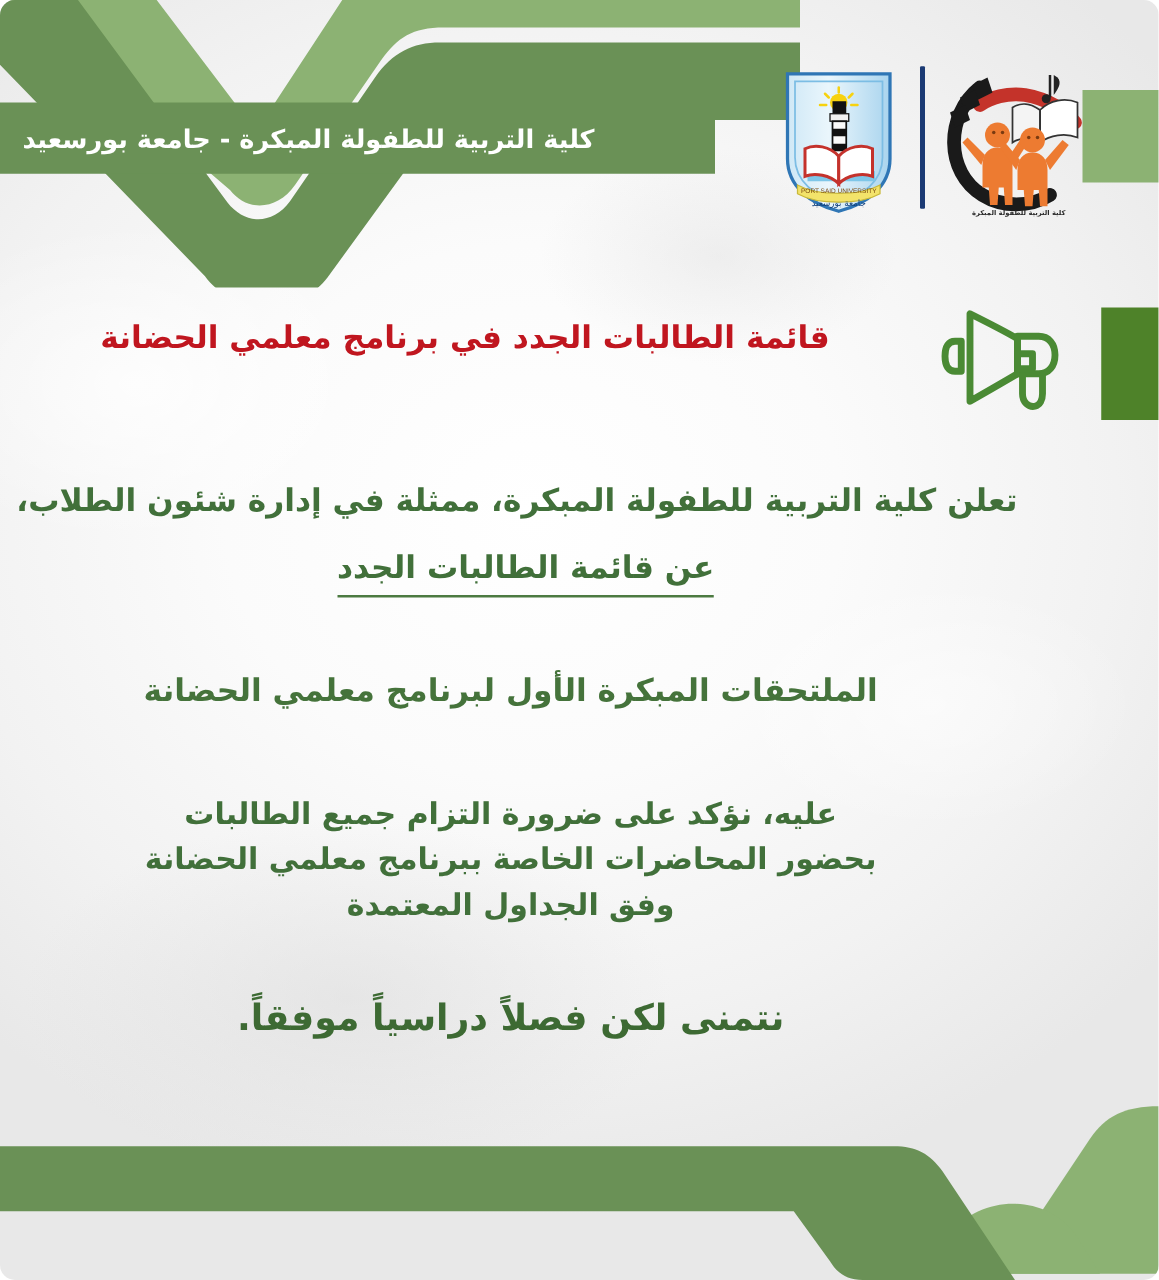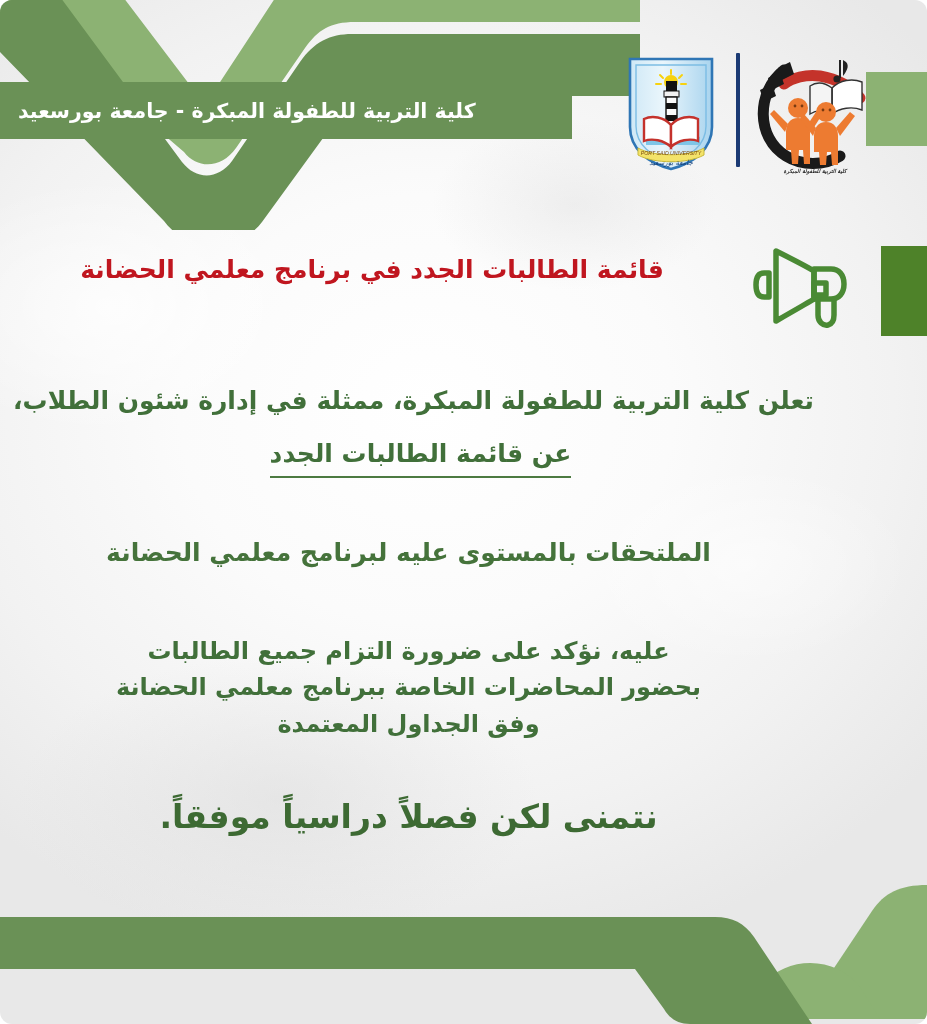--- a/index.html
+++ b/index.html
@@ -50,7 +50,7 @@
   }
 
   
-  .logos{ position:absolute; left:586px; top:50px; width:290px; height:125px; display:flex; align-items:center;font-style:italic; }
+  .logos{ position:absolute; left:586px; top:50px; width:290px; height:125px; display:flex; align-items:center; }
   .logo-college{ position:relative; width:122px; height:118px; }
   .logo-college-caption{
     position:absolute; left:0; right:0; bottom:-2px; text-align:center;

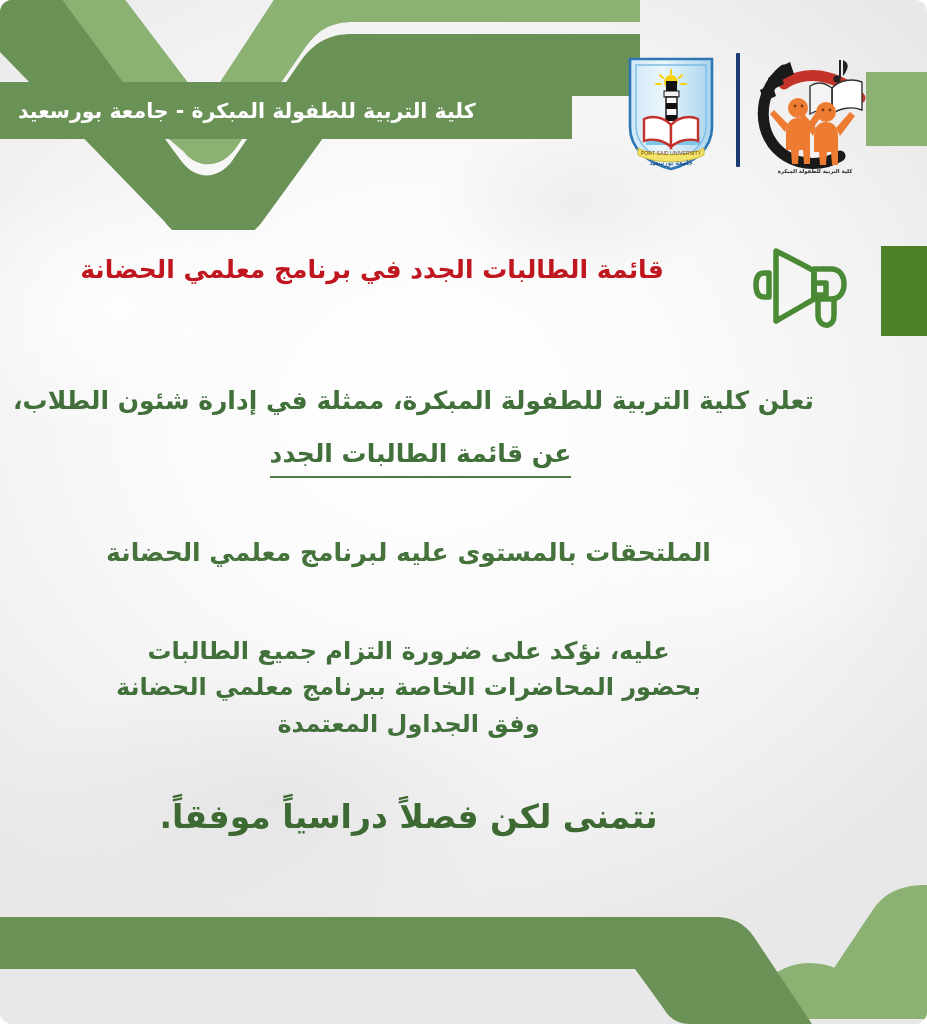--- a/index.html
+++ b/index.html
@@ -226,7 +226,7 @@
       <span class="line2">عن قائمة الطالبات الجدد</span>
     </div>
 
-    <div class="p-level">الملتحقات بالمستوى عليه لبرنامج معلمي الحضانة</div>
+    <div class="p-level">الملتحقات المبكرة الأول لبرنامج معلمي الحضانة</div>
 
     <div class="p-commit">
       <div>عليه، نؤكد على ضرورة التزام جميع الطالبات</div>

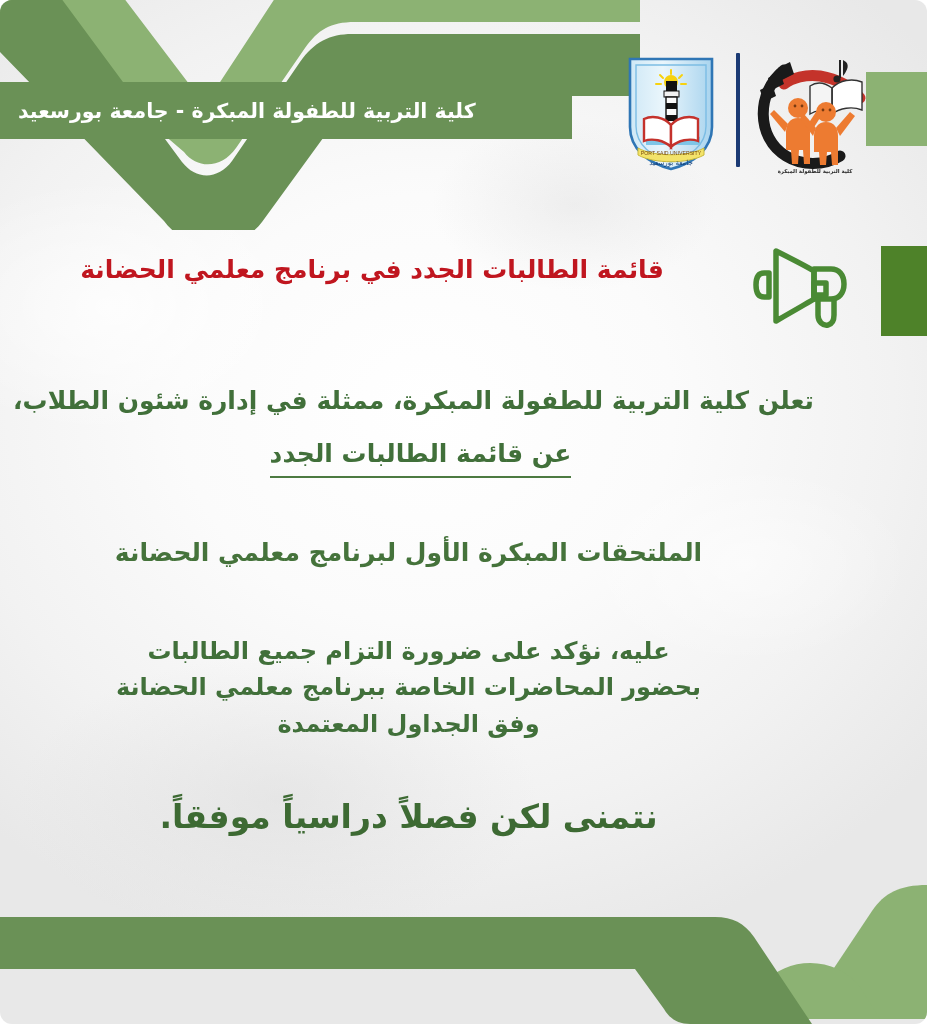--- a/index.html
+++ b/index.html
@@ -93,7 +93,7 @@
     letter-spacing:.2px;
   }
   .p-commit{ margin-top:66px; font-size:24px; font-weight:bold; color:#41703a; line-height:1.52; }
-  .p-closing{ margin-top:55px; font-size:33px; font-weight:bold; color:#3d6a33; }
+  .p-closing{ margin-top:55px; font-size:29px; font-weight:bold; color:#3d6a33; }
 
   
   .deco-bottom{ position:absolute; left:0; bottom:0; width:927px; height:165px; }

